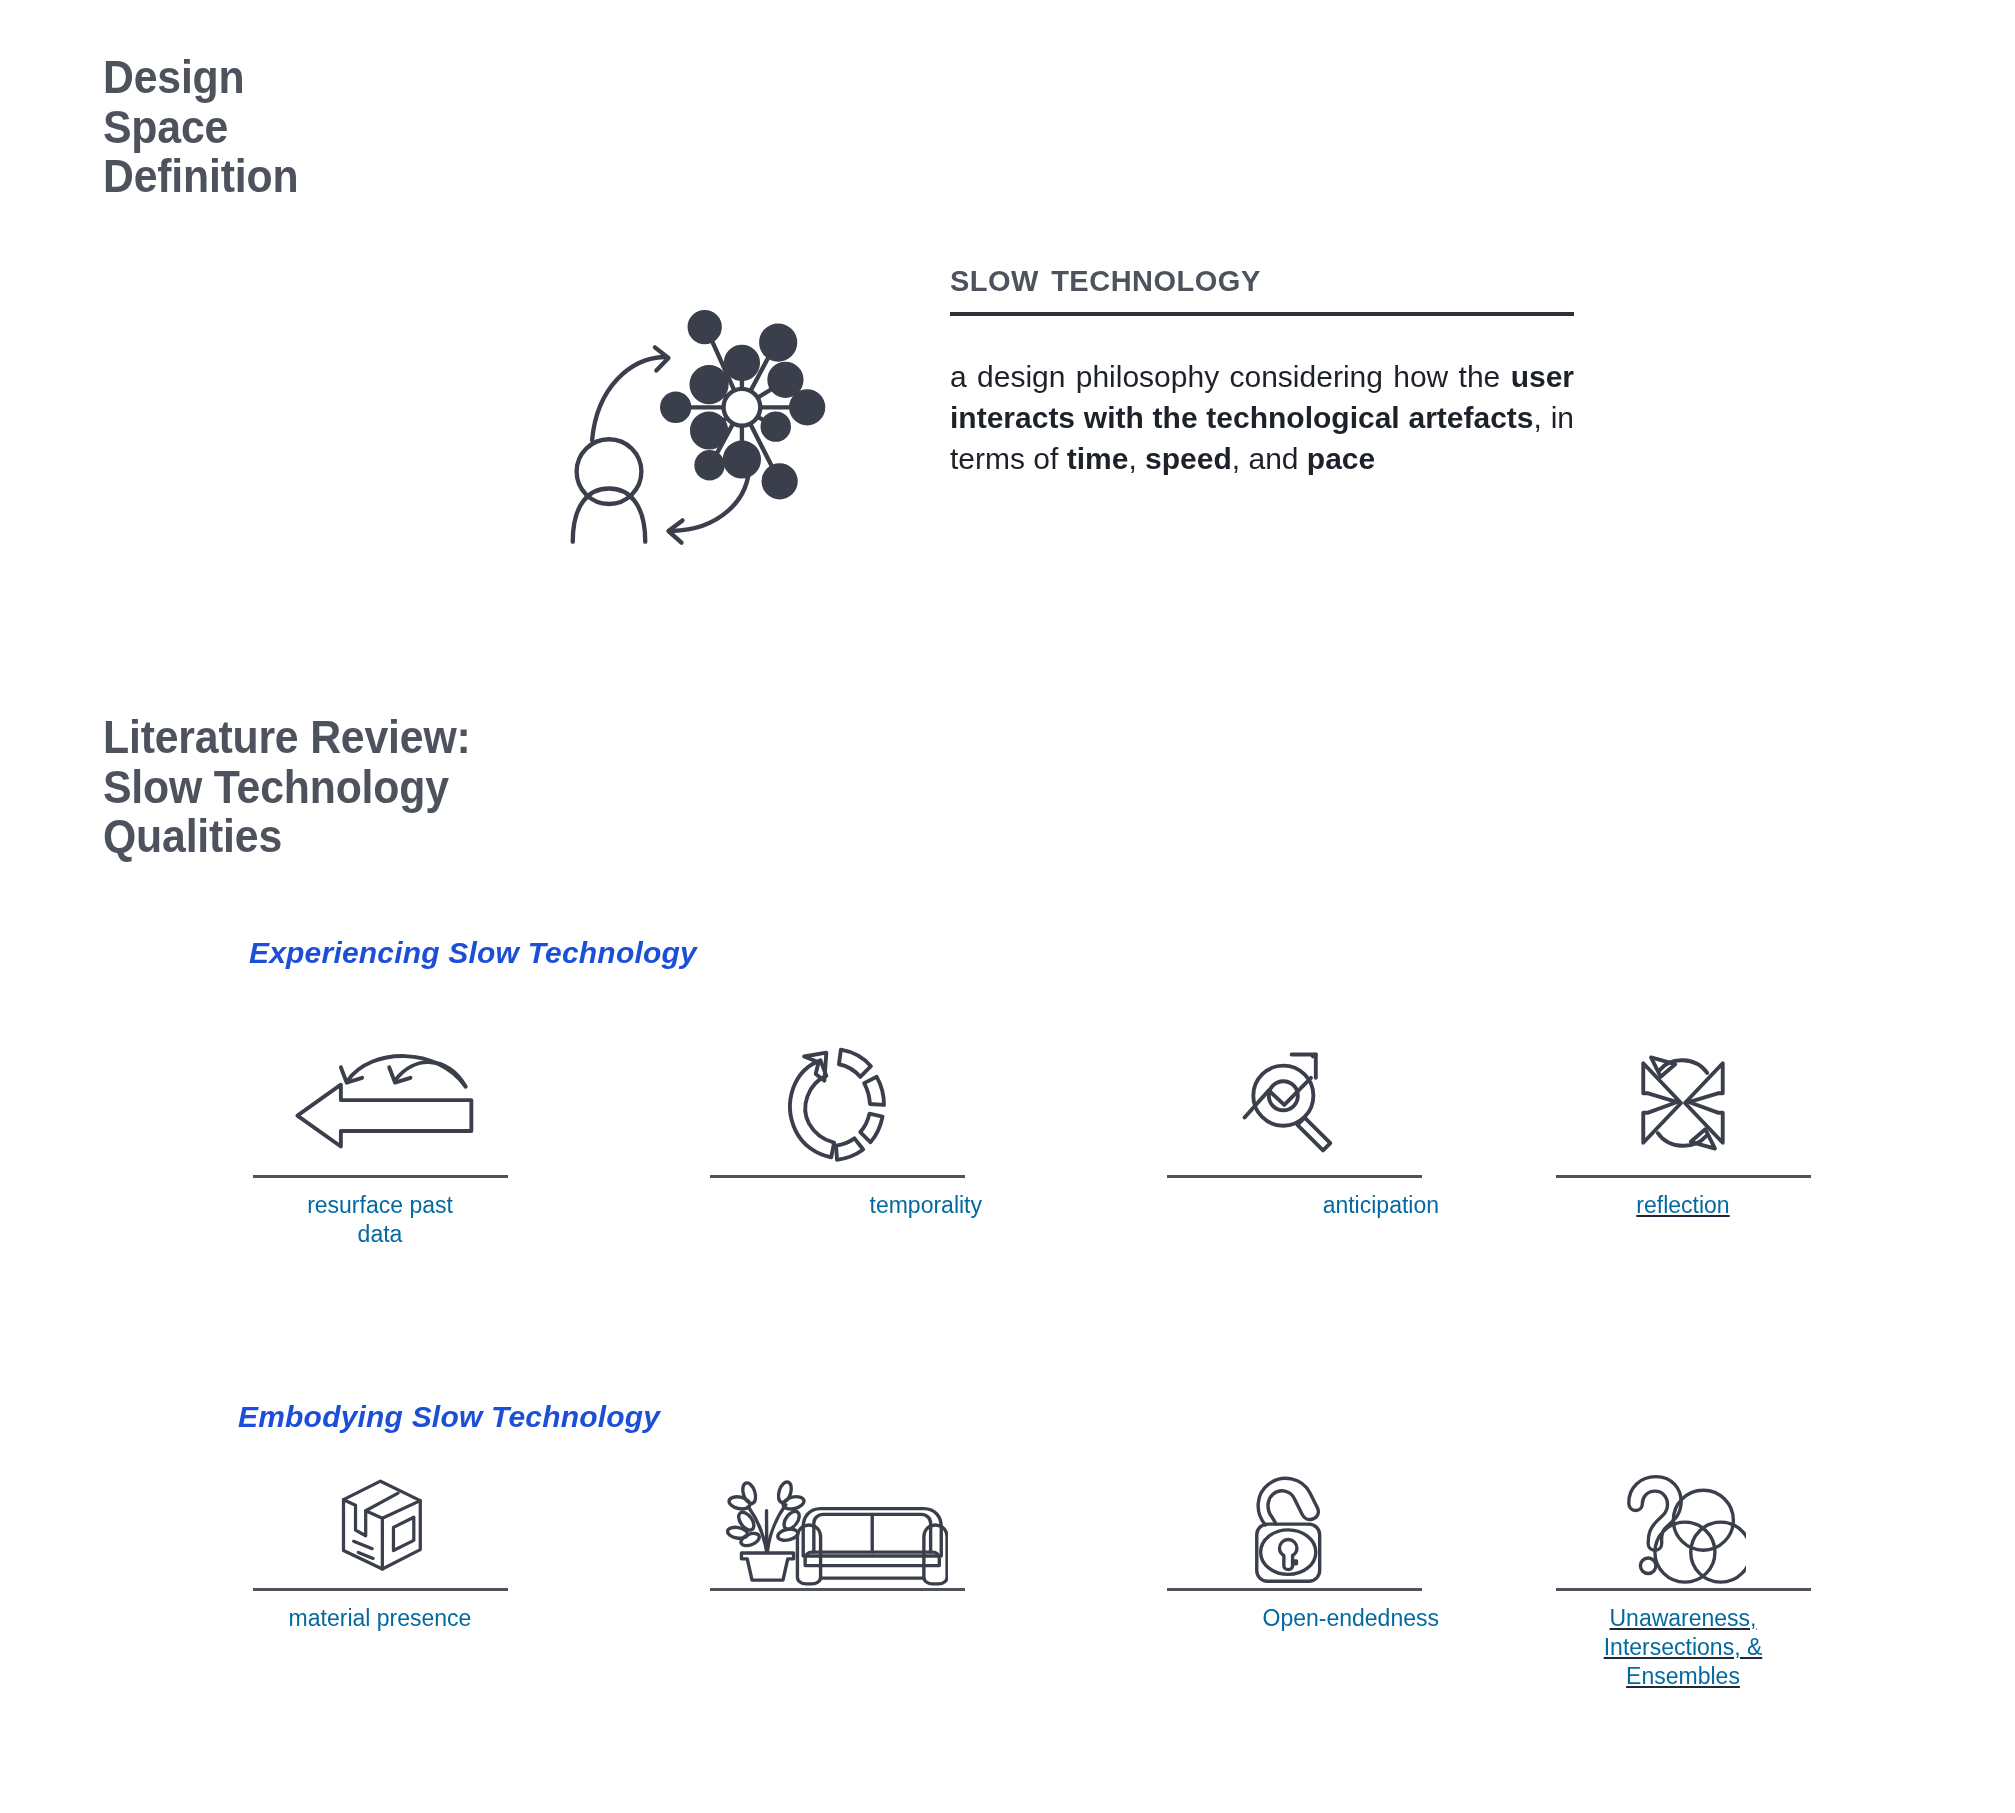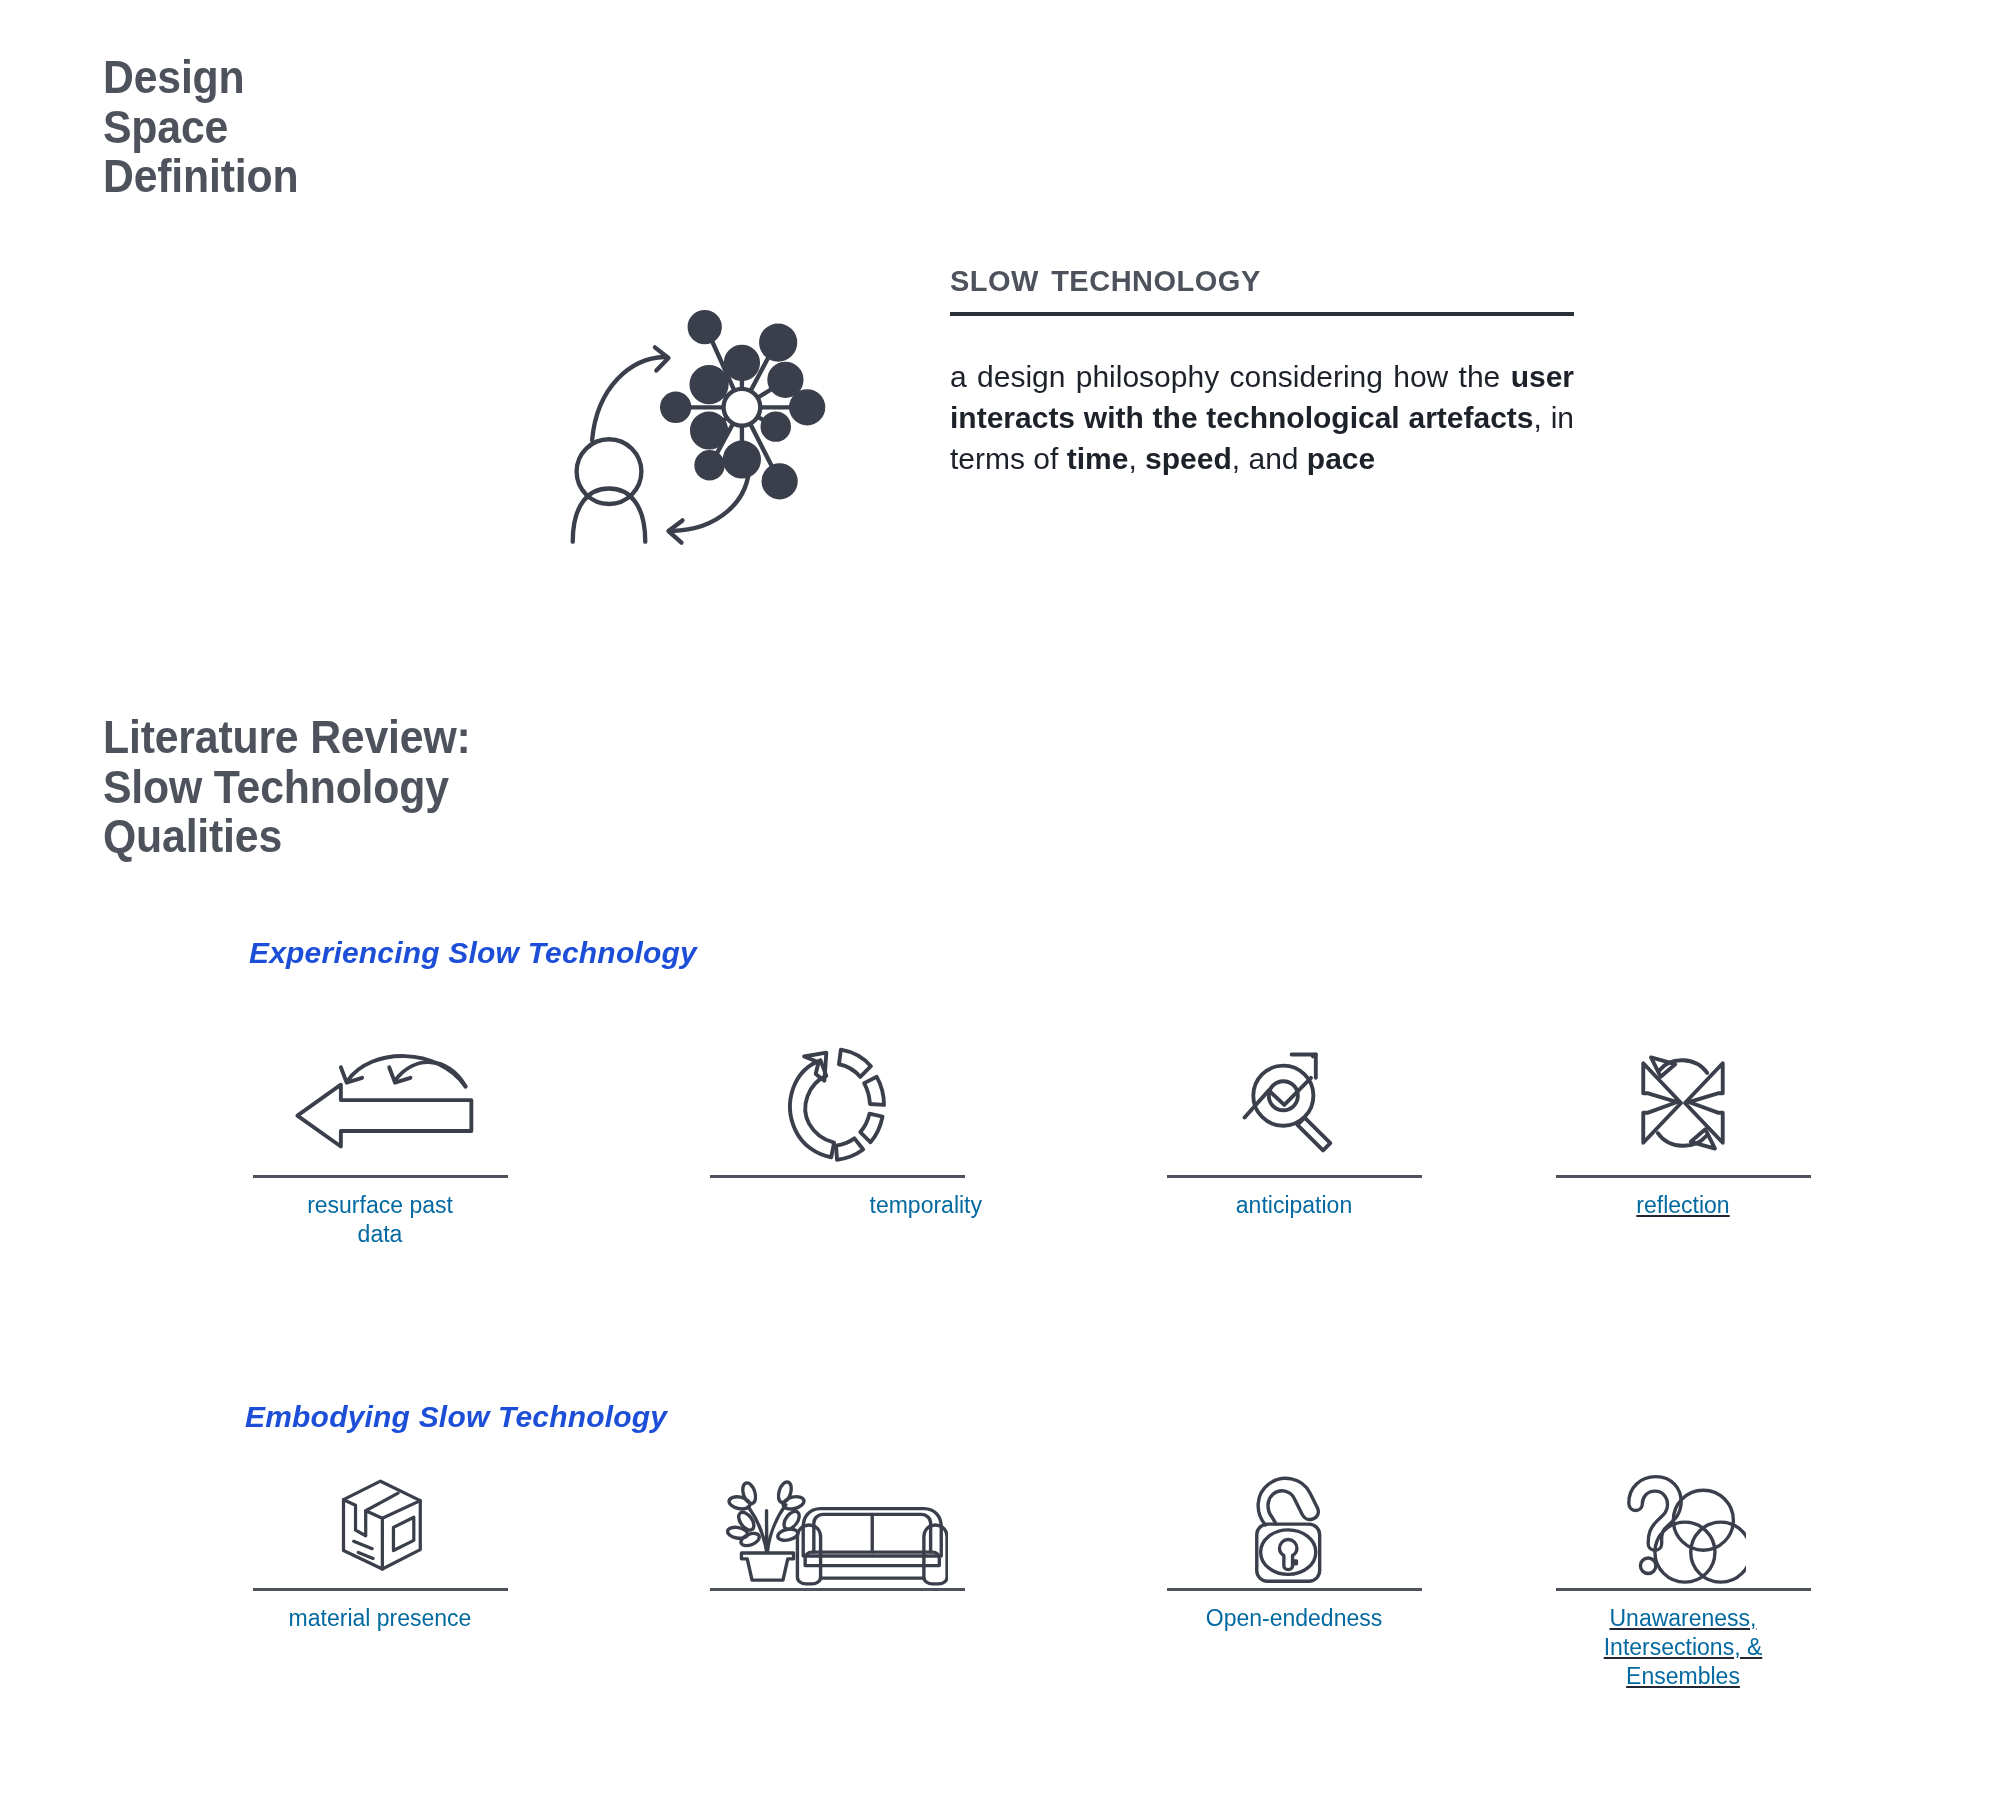--- a/index.html
+++ b/index.html
@@ -128,7 +128,7 @@
   
   .col1 { left: 235px; }
   .col2 { left: 692px; text-align: right; }
-  .col3 { left: 1149px; }
+  .col3 { left: 1149px; text-align: right; }
   .col4 { left: 1538px; text-decoration: underline; }
 
   svg { display: block; }

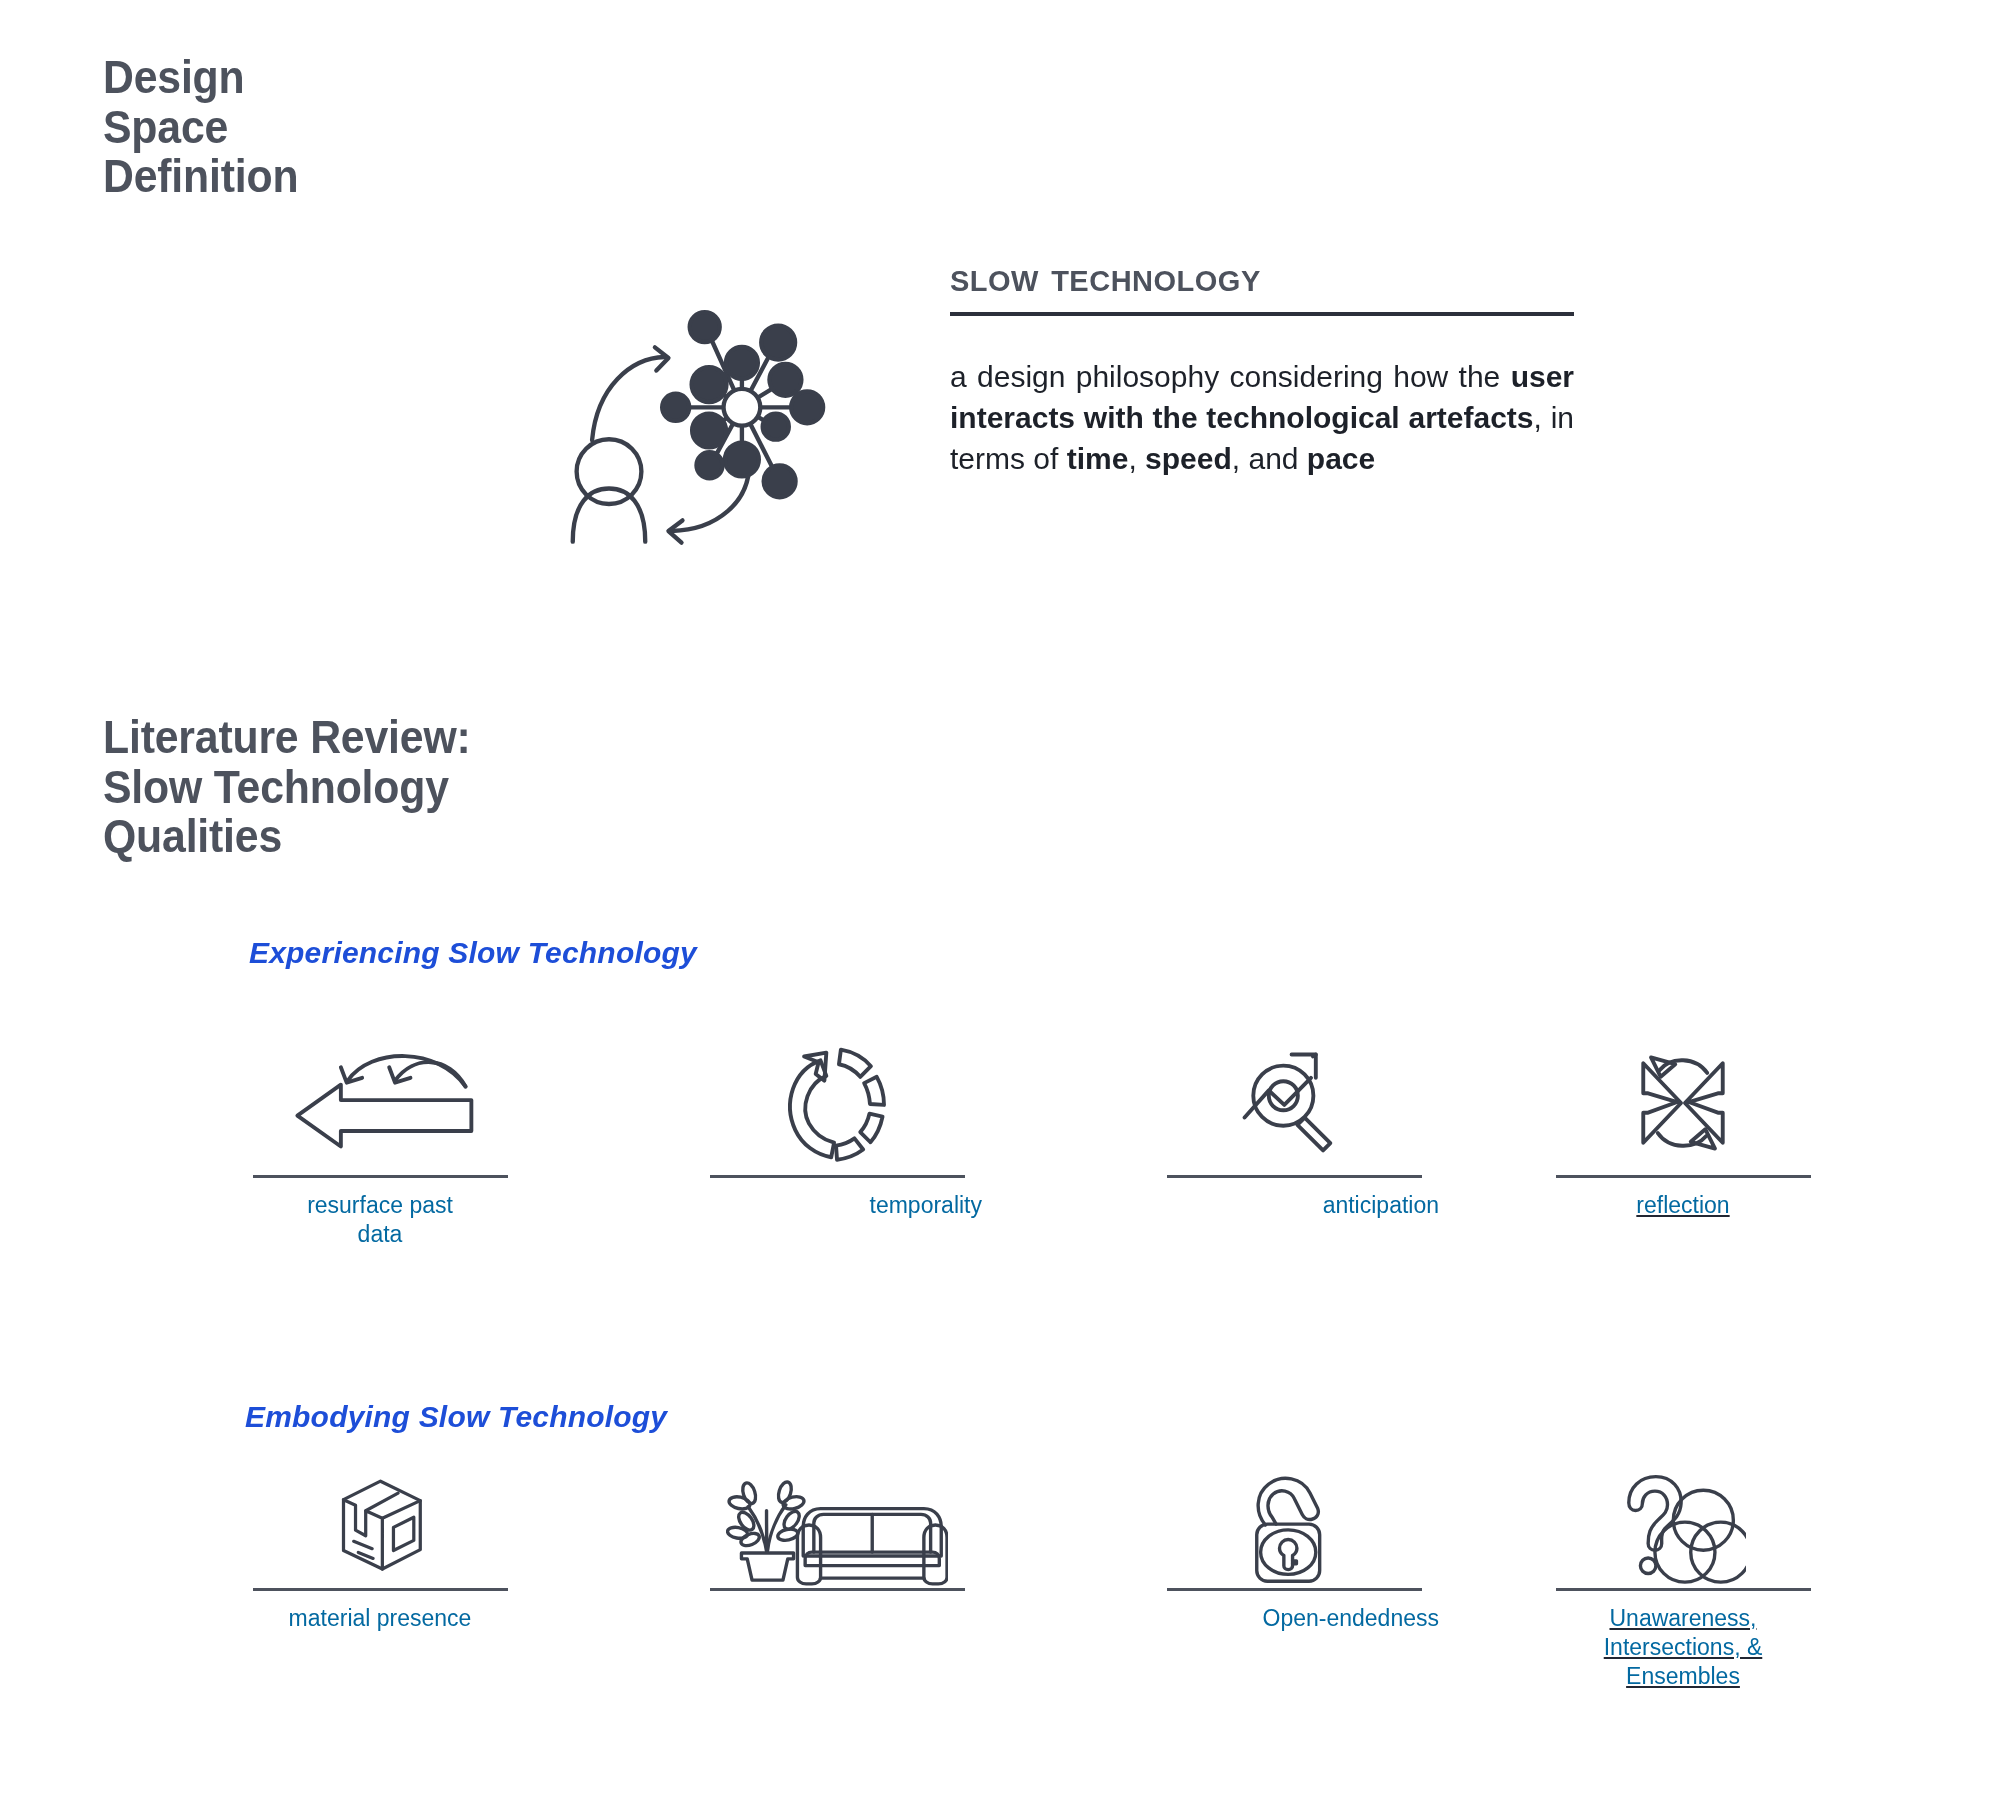--- a/index.html
+++ b/index.html
@@ -88,7 +88,7 @@
     letter-spacing: 0.2px;
   }
   #label-experiencing { left: 249px; top: 936px; }
-  #label-embodying    { left: 245px; top: 1400px; }
+  #label-embodying    { left: 238px; top: 1400px; }
 
   .qrow { position: absolute; left: 0; width: 2015px; }
   #row-experiencing { top: 1030px; }

